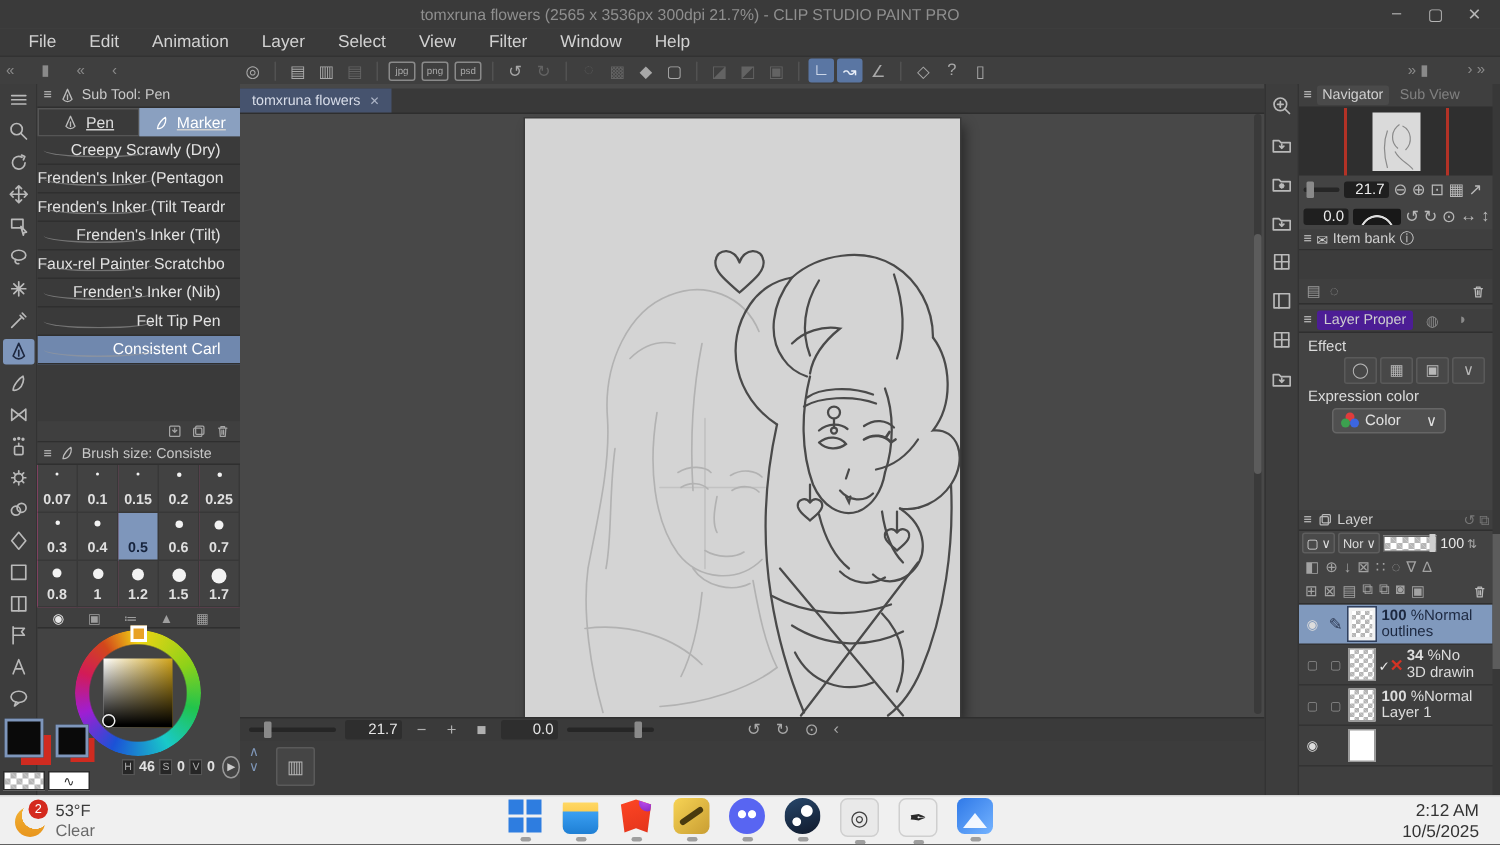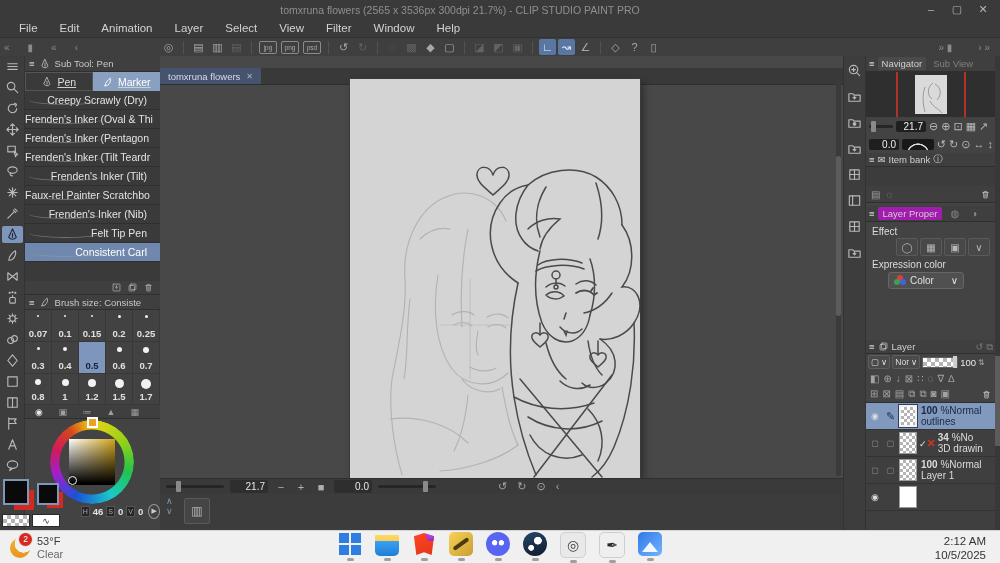--- a/index.html
+++ b/index.html
@@ -79,7 +79,7 @@
   .strip2{left:32px;top:514px;width:26px;height:11px;background:#fff;border:1px solid #2a2a2a;display:flex;align-items:center;justify-content:center;color:#333;font-size:9px;}
   
   .canvasarea{left:160px;top:56px;width:683px;height:474px;background:#484848;}
-  .doctabs{position:absolute;left:0;top:12px;width:683px;height:16px;background:#393939;border-bottom:1px solid #2e2e2e;display:flex;}
+  .doctabs{position:absolute;left:0;top:3px;width:683px;height:16px;background:#393939;border-bottom:1px solid #2e2e2e;display:flex;}
   .doctab{display:flex;align-items:center;gap:6px;background:#46536e;color:#d7dce8;font-size:9.5px;padding:0 8px;}
   .doctab .x{color:#aeb6c8;font-size:8px;}
   .page{position:absolute;left:190px;top:23px;width:290px;height:399px;background:#d4d4d4;box-shadow:0 0 0 1px #3a3a3a,3px 4px 8px rgba(0,0,0,.45);}

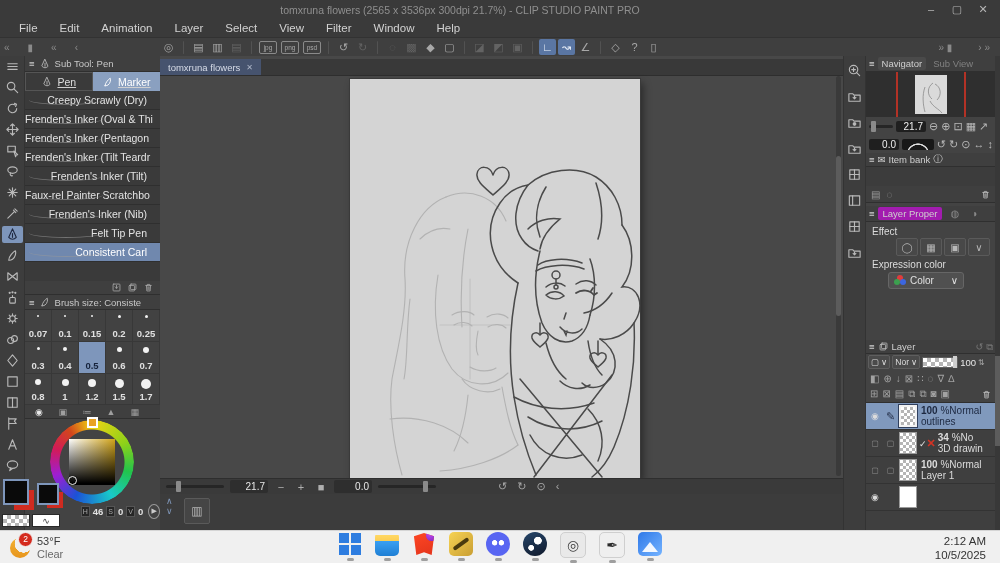--- a/index.html
+++ b/index.html
@@ -503,7 +503,6 @@
     <div class="abs st-list">
 
     <div class="brow"><span class="squig"></span><span>Creepy Scrawly (Dry)</span></div>
-        <div class="brow"><span class="squig"></span><span>Frenden's Inker (Oval &amp; Thi</span></div>
         <div class="brow"><span class="squig"></span><span>Frenden's Inker (Pentagon</span></div>
         <div class="brow"><span class="squig"></span><span>Frenden's Inker (Tilt Teardr</span></div>
         <div class="brow"><span class="squig"></span><span>Frenden's Inker (Tilt)</span></div>

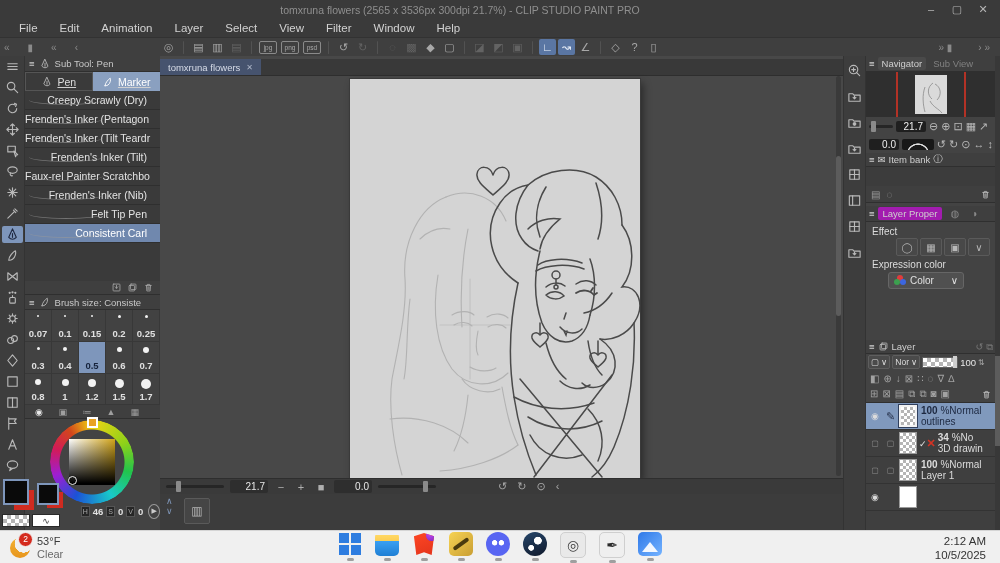--- a/index.html
+++ b/index.html
@@ -117,7 +117,7 @@
   .ibfoot{left:0;top:130px;width:130px;height:17px;background:#3f3f3f;border-bottom:1px solid #2f2f2f;display:flex;align-items:center;gap:6px;padding:0 5px;box-sizing:border-box;color:#9a9a9a;font-size:10px;}
   .ibfoot .sp{margin-left:auto;}
   .lphead{left:0;top:150px;width:130px;height:16px;}
-  .lptab{background:#a21caf;padding:1px 5px;border-radius:2px;display:flex;align-items:center;gap:3px;}
+  .lptab{background:#4c1d95;padding:1px 5px;border-radius:2px;display:flex;align-items:center;gap:3px;}
   .lptab-ic{color:#8a8a8a;font-size:10px;padding:0 5px;}
   .efflabel{left:6px;top:170px;font-size:10px;color:#dcdcdc;}
   .efficons{left:30px;top:182px;width:94px;height:17px;display:flex;justify-content:flex-end;gap:2px;}

